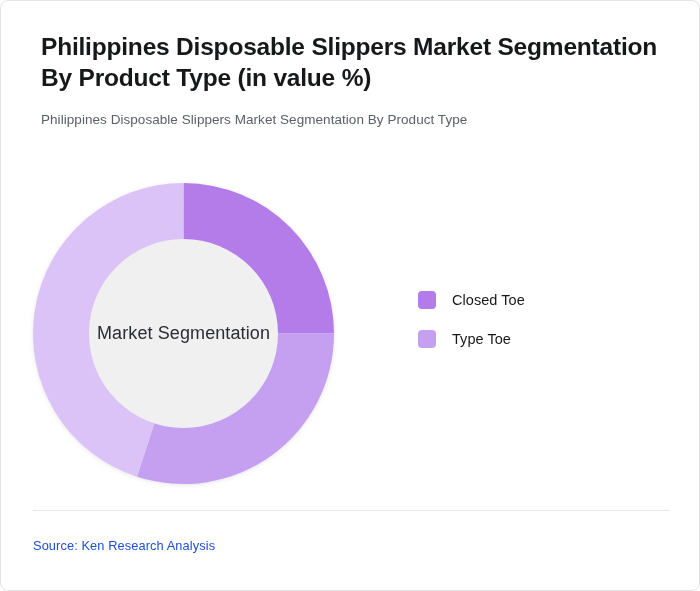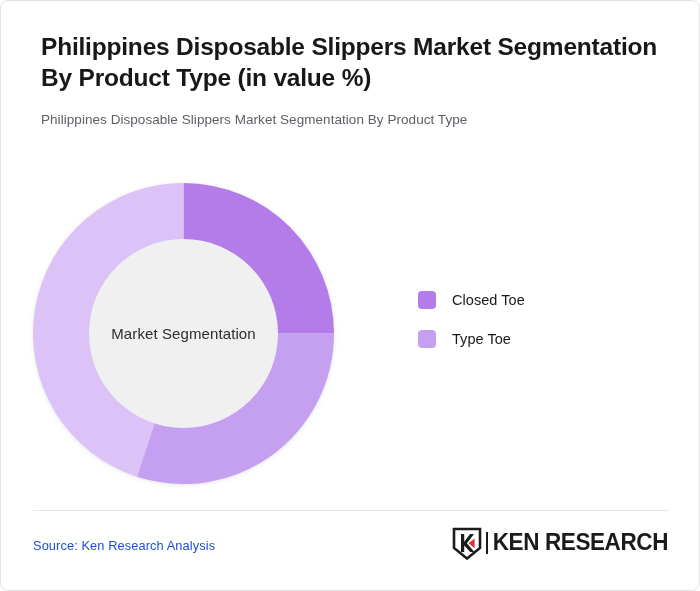--- a/index.html
+++ b/index.html
@@ -80,7 +80,7 @@
     pointer-events: none;
   }
   .donut-center-label span {
-    font-size: 15px;
+    font-size: 18px;
     color: #2b2d31;
     letter-spacing: 0.1px;
     white-space: nowrap;

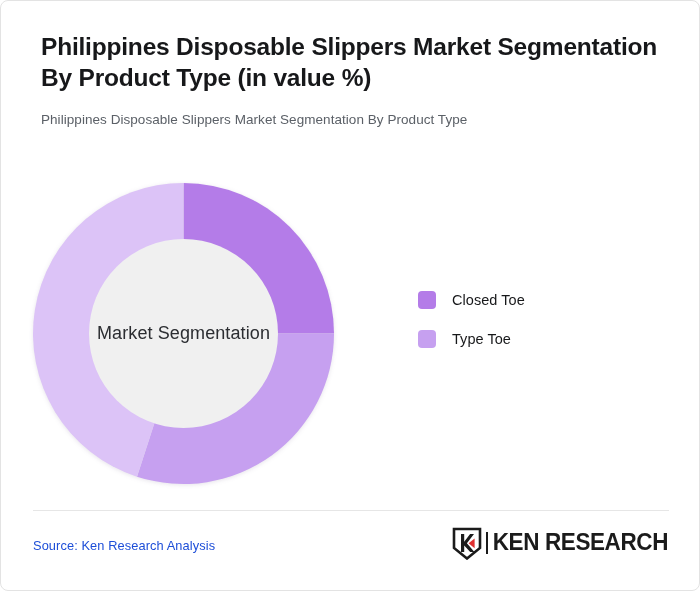--- a/index.html
+++ b/index.html
@@ -202,15 +202,6 @@
   <div class="divider"></div>
   <div class="source">Source: Ken Research Analysis</div>
 
-  <div class="logo">
-    <svg class="logo-mark" viewBox="0 0 30 33">
-      <path d="M2 2 H28 V21 L15 31.5 L2 21 Z" fill="#ffffff" stroke="#1b1b1b" stroke-width="2.6"></path>
-      <path d="M9 7 V25 H12.2 V18.6 L18.2 25 H22.4 L14.9 16.3 L22 7 H18.1 L12.2 14.7 V7 Z" fill="#1b1b1b"></path>
-      <path d="M22.6 11.4 L22.6 21.2 L16.6 16.3 Z" fill="#e03030"></path>
-    </svg>
-    <span class="logo-sep"></span>
-    <span class="logo-text">KEN RESEARCH</span>
-  </div>
 
 </div>
 

